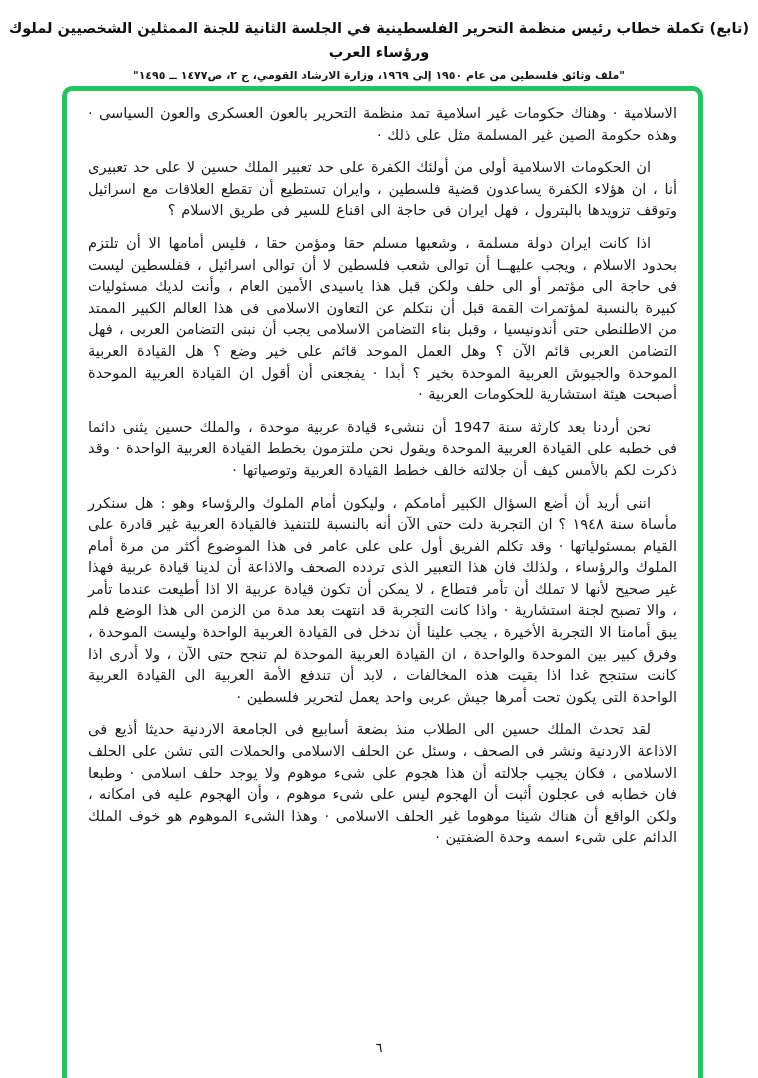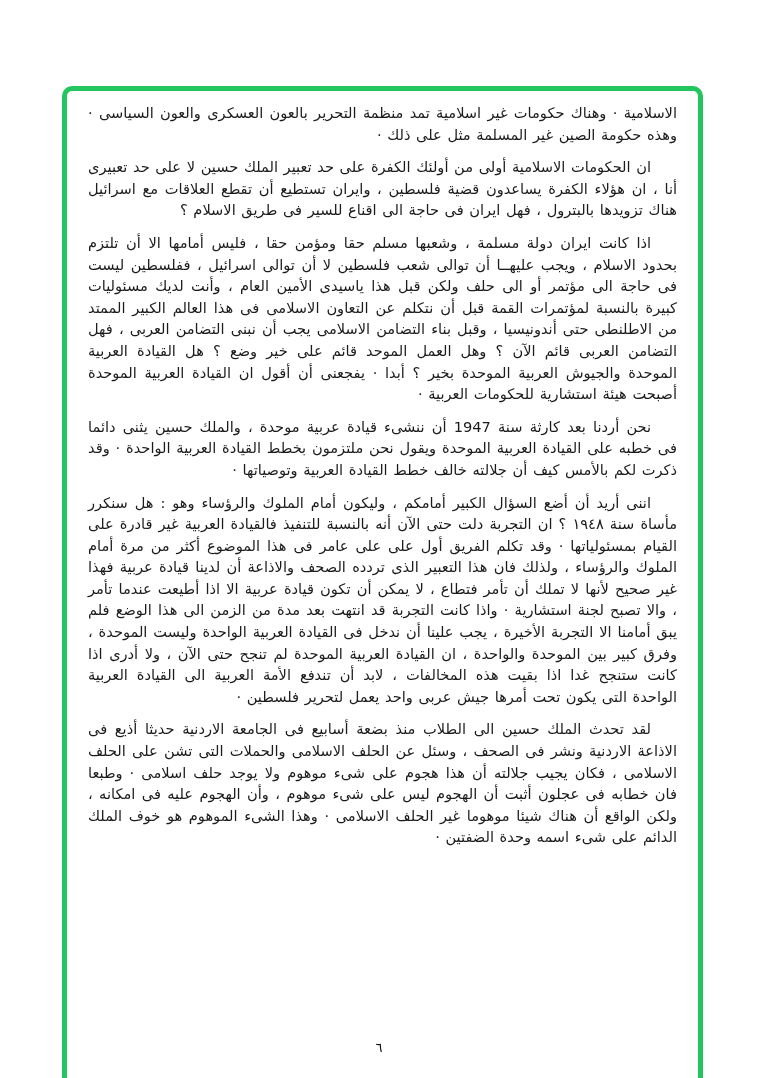--- a/index.html
+++ b/index.html
@@ -80,6 +80,10 @@
 
 <div class="page">
 
+  <div class="header">
+    <div class="header-title">(تابع) تكملة خطاب رئيس منظمة التحرير الفلسطينية في الجلسة الثانية للجنة الممثلين الشخصيين لملوك ورؤساء العرب</div>
+    <div class="header-subtitle">"ملف وثائق فلسطين من عام ١٩٥٠ إلى ١٩٦٩، وزارة الارشاد القومي، ج ٢، ص١٤٧٧ ــ ١٤٩٥"</div>
+  </div>
 
   <div class="text-frame">
     <div class="text-body">

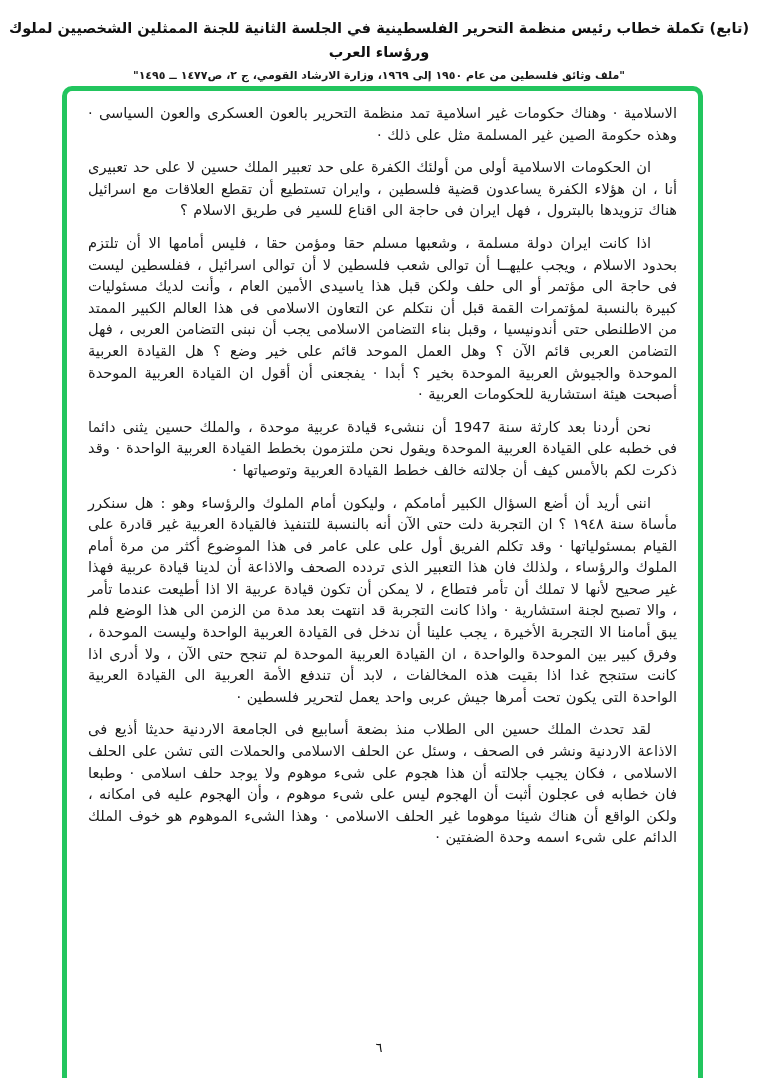--- a/index.html
+++ b/index.html
@@ -88,7 +88,7 @@
   <div class="text-frame">
     <div class="text-body">
       <p class="continuation">الاسلامية · وهناك حكومات غير اسلامية تمد منظمة التحرير بالعون العسكرى والعون السياسى · وهذه حكومة الصين غير المسلمة مثل على ذلك ·</p>
-      <p>ان الحكومات الاسلامية أولى من أولئك الكفرة على حد تعبير الملك حسين لا على حد تعبيرى أنا ، ان هؤلاء الكفرة يساعدون قضية فلسطين ، وايران تستطيع أن تقطع العلاقات مع اسرائيل هناك تزويدها بالبترول ، فهل ايران فى حاجة الى اقناع للسير فى طريق الاسلام ؟</p>
+      <p>ان الحكومات الاسلامية أولى من أولئك الكفرة على حد تعبير الملك حسين لا على حد تعبيرى أنا ، ان هؤلاء الكفرة يساعدون قضية فلسطين ، وايران تستطيع أن تقطع العلاقات مع اسرائيل وتوقف تزويدها بالبترول ، فهل ايران فى حاجة الى اقناع للسير فى طريق الاسلام ؟</p>
       <p>اذا كانت ايران دولة مسلمة ، وشعبها مسلم حقا ومؤمن حقا ، فليس أمامها الا أن تلتزم بحدود الاسلام ، ويجب عليهــا أن توالى شعب فلسطين لا أن توالى اسرائيل ، ففلسطين ليست فى حاجة الى مؤتمر أو الى حلف ولكن قبل هذا ياسيدى الأمين العام ، وأنت لديك مسئوليات كبيرة بالنسبة لمؤتمرات القمة قبل أن نتكلم عن التعاون الاسلامى فى هذا العالم الكبير الممتد من الاطلنطى حتى أندونيسيا ، وقبل بناء التضامن الاسلامى يجب أن نبنى التضامن العربى ، فهل التضامن العربى قائم الآن ؟ وهل العمل الموحد قائم على خير وضع ؟ هل القيادة العربية الموحدة والجيوش العربية الموحدة بخير ؟ أبدا · يفجعنى أن أقول ان القيادة العربية الموحدة أصبحت هيئة استشارية للحكومات العربية ·</p>
       <p>نحن أردنا بعد كارثة سنة 1947 أن ننشىء قيادة عربية موحدة ، والملك حسين يثنى دائما فى خطبه على القيادة العربية الموحدة ويقول نحن ملتزمون بخطط القيادة العربية الواحدة · وقد ذكرت لكم بالأمس كيف أن جلالته خالف خطط القيادة العربية وتوصياتها ·</p>
       <p>اننى أريد أن أضع السؤال الكبير أمامكم ، وليكون أمام الملوك والرؤساء وهو : هل سنكرر مأساة سنة ١٩٤٨ ؟ ان التجربة دلت حتى الآن أنه بالنسبة للتنفيذ فالقيادة العربية غير قادرة على القيام بمسئولياتها · وقد تكلم الفريق أول على على عامر فى هذا الموضوع أكثر من مرة أمام الملوك والرؤساء ، ولذلك فان هذا التعبير الذى تردده الصحف والاذاعة أن لدينا قيادة عربية فهذا غير صحيح لأنها لا تملك أن تأمر فتطاع ، لا يمكن أن تكون قيادة عربية الا اذا أطيعت عندما تأمر ، والا تصبح لجنة استشارية · واذا كانت التجربة قد انتهت بعد مدة من الزمن الى هذا الوضع فلم يبق أمامنا الا التجربة الأخيرة ، يجب علينا أن ندخل فى القيادة العربية الواحدة وليست الموحدة ، وفرق كبير بين الموحدة والواحدة ، ان القيادة العربية الموحدة لم تنجح حتى الآن ، ولا أدرى اذا كانت ستنجح غدا اذا بقيت هذه المخالفات ، لابد أن تندفع الأمة العربية الى القيادة العربية الواحدة التى يكون تحت أمرها جيش عربى واحد يعمل لتحرير فلسطين ·</p>

